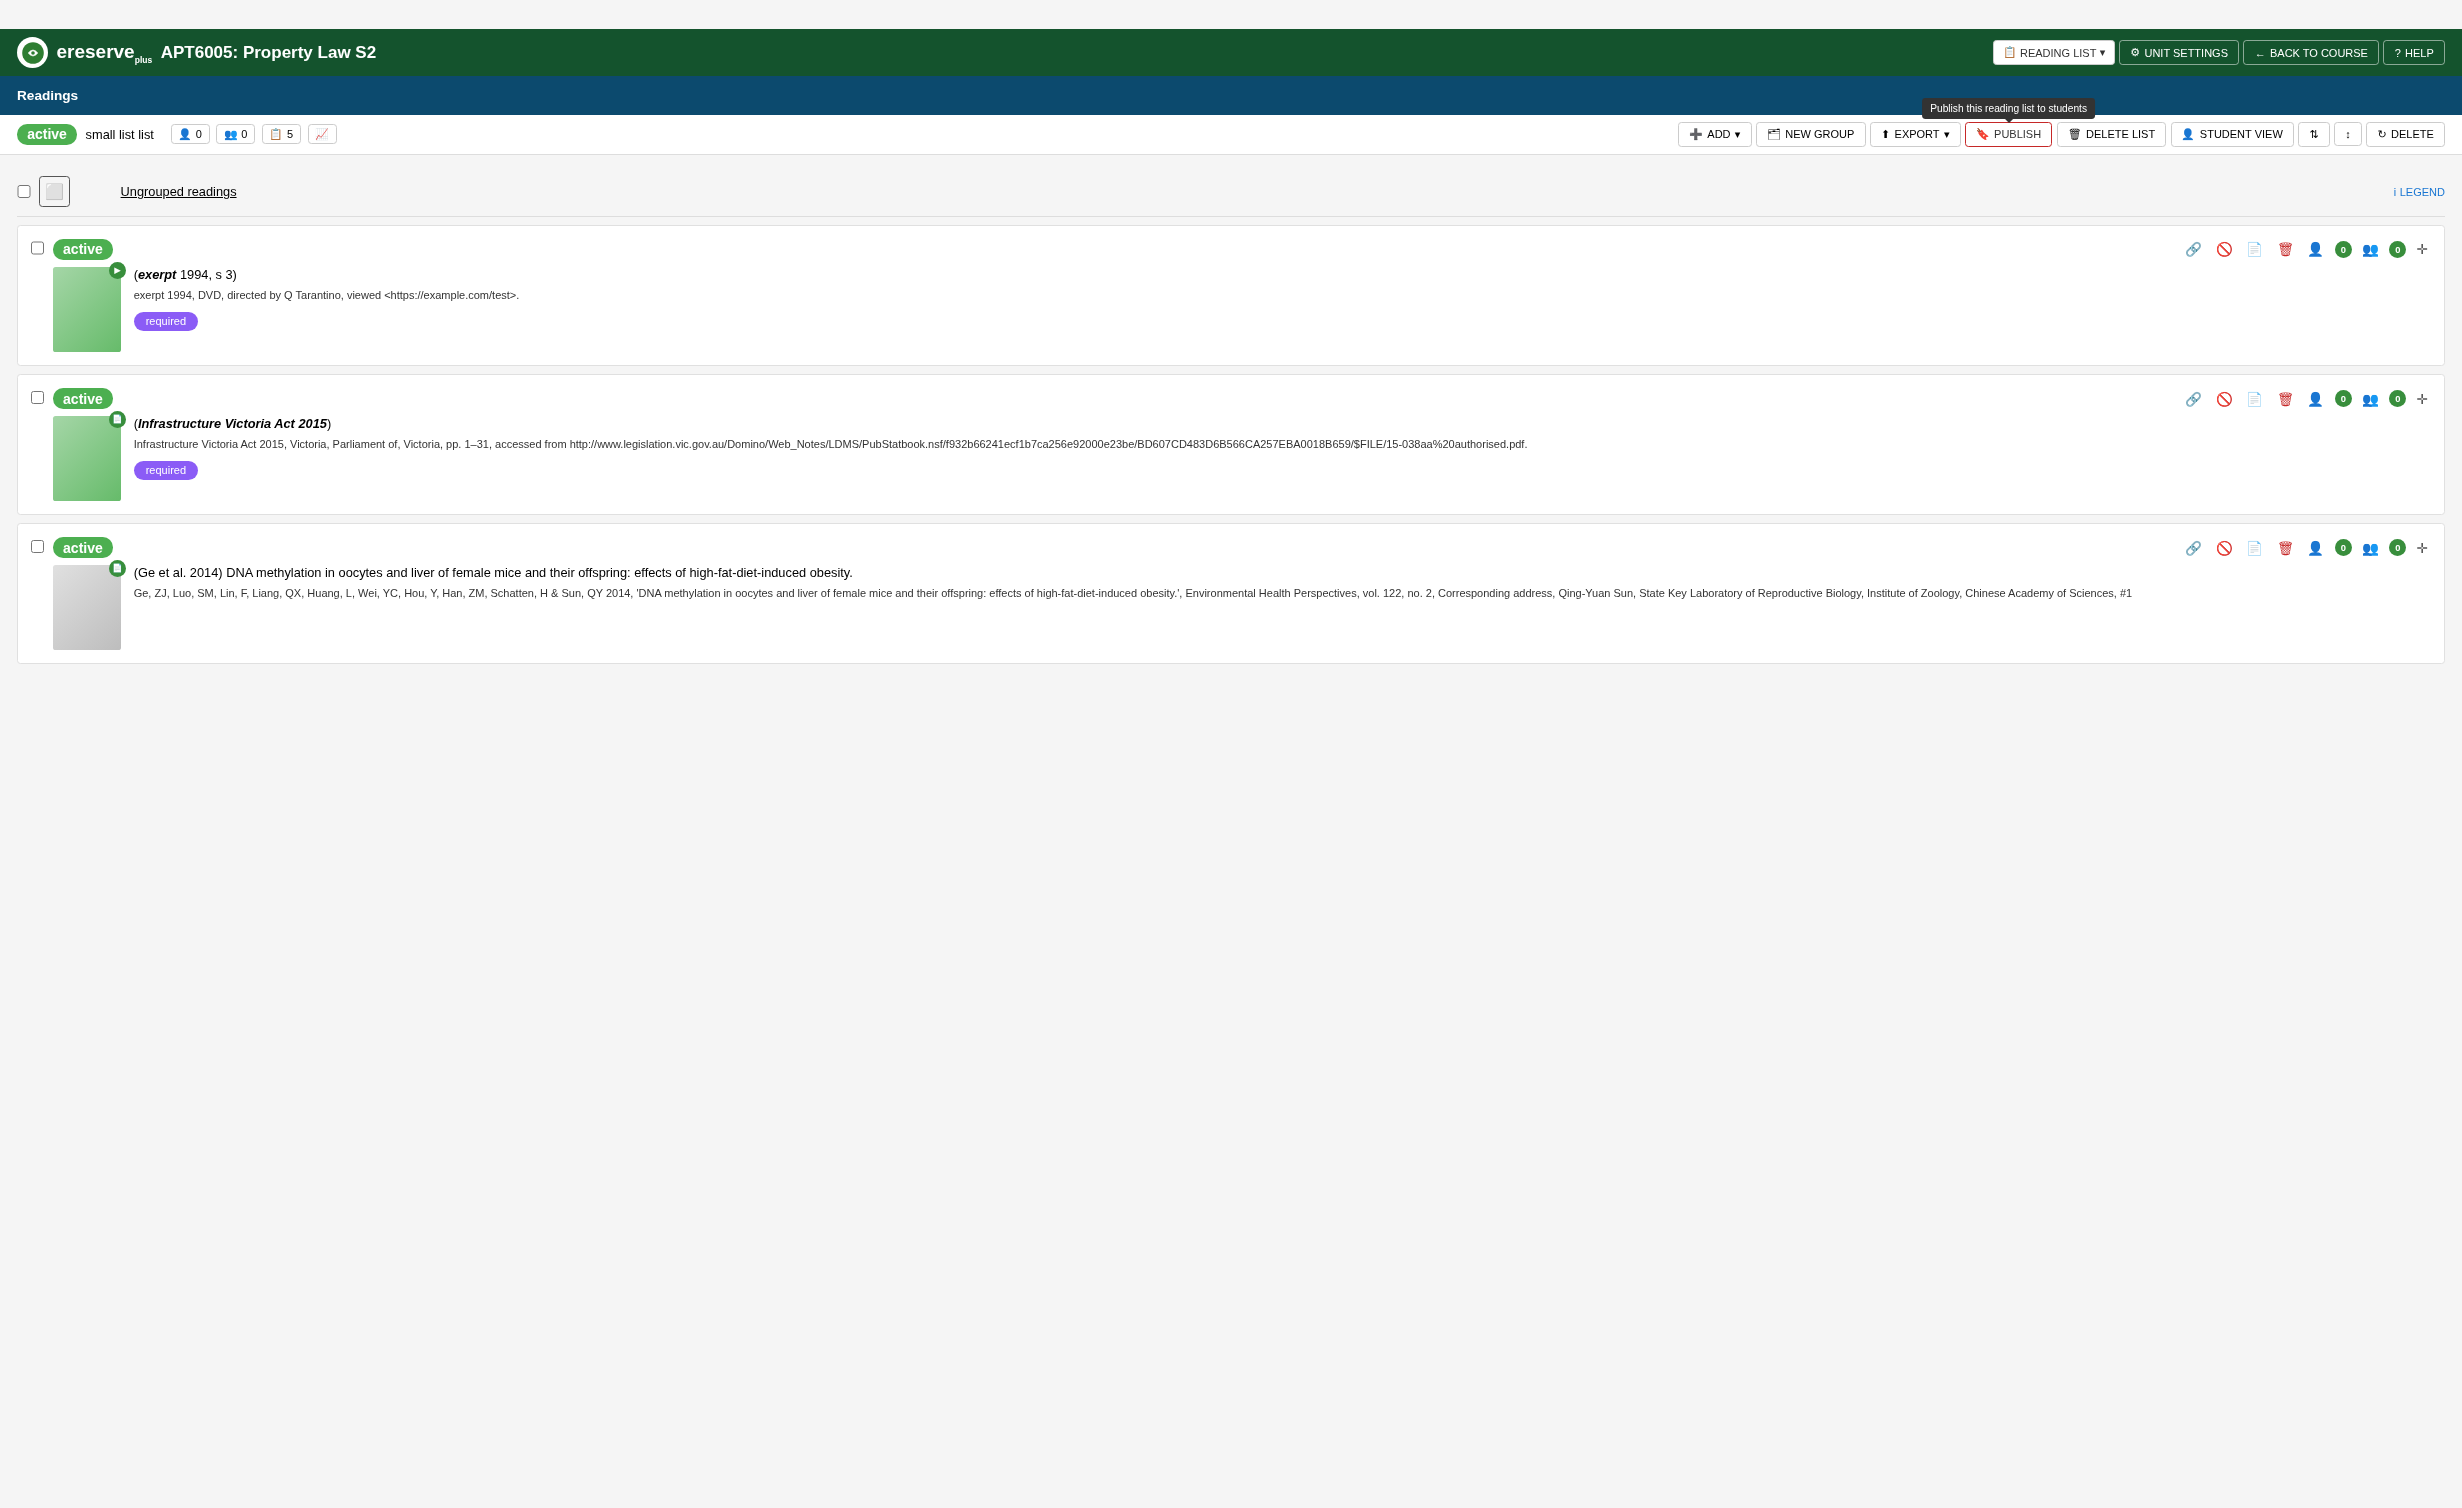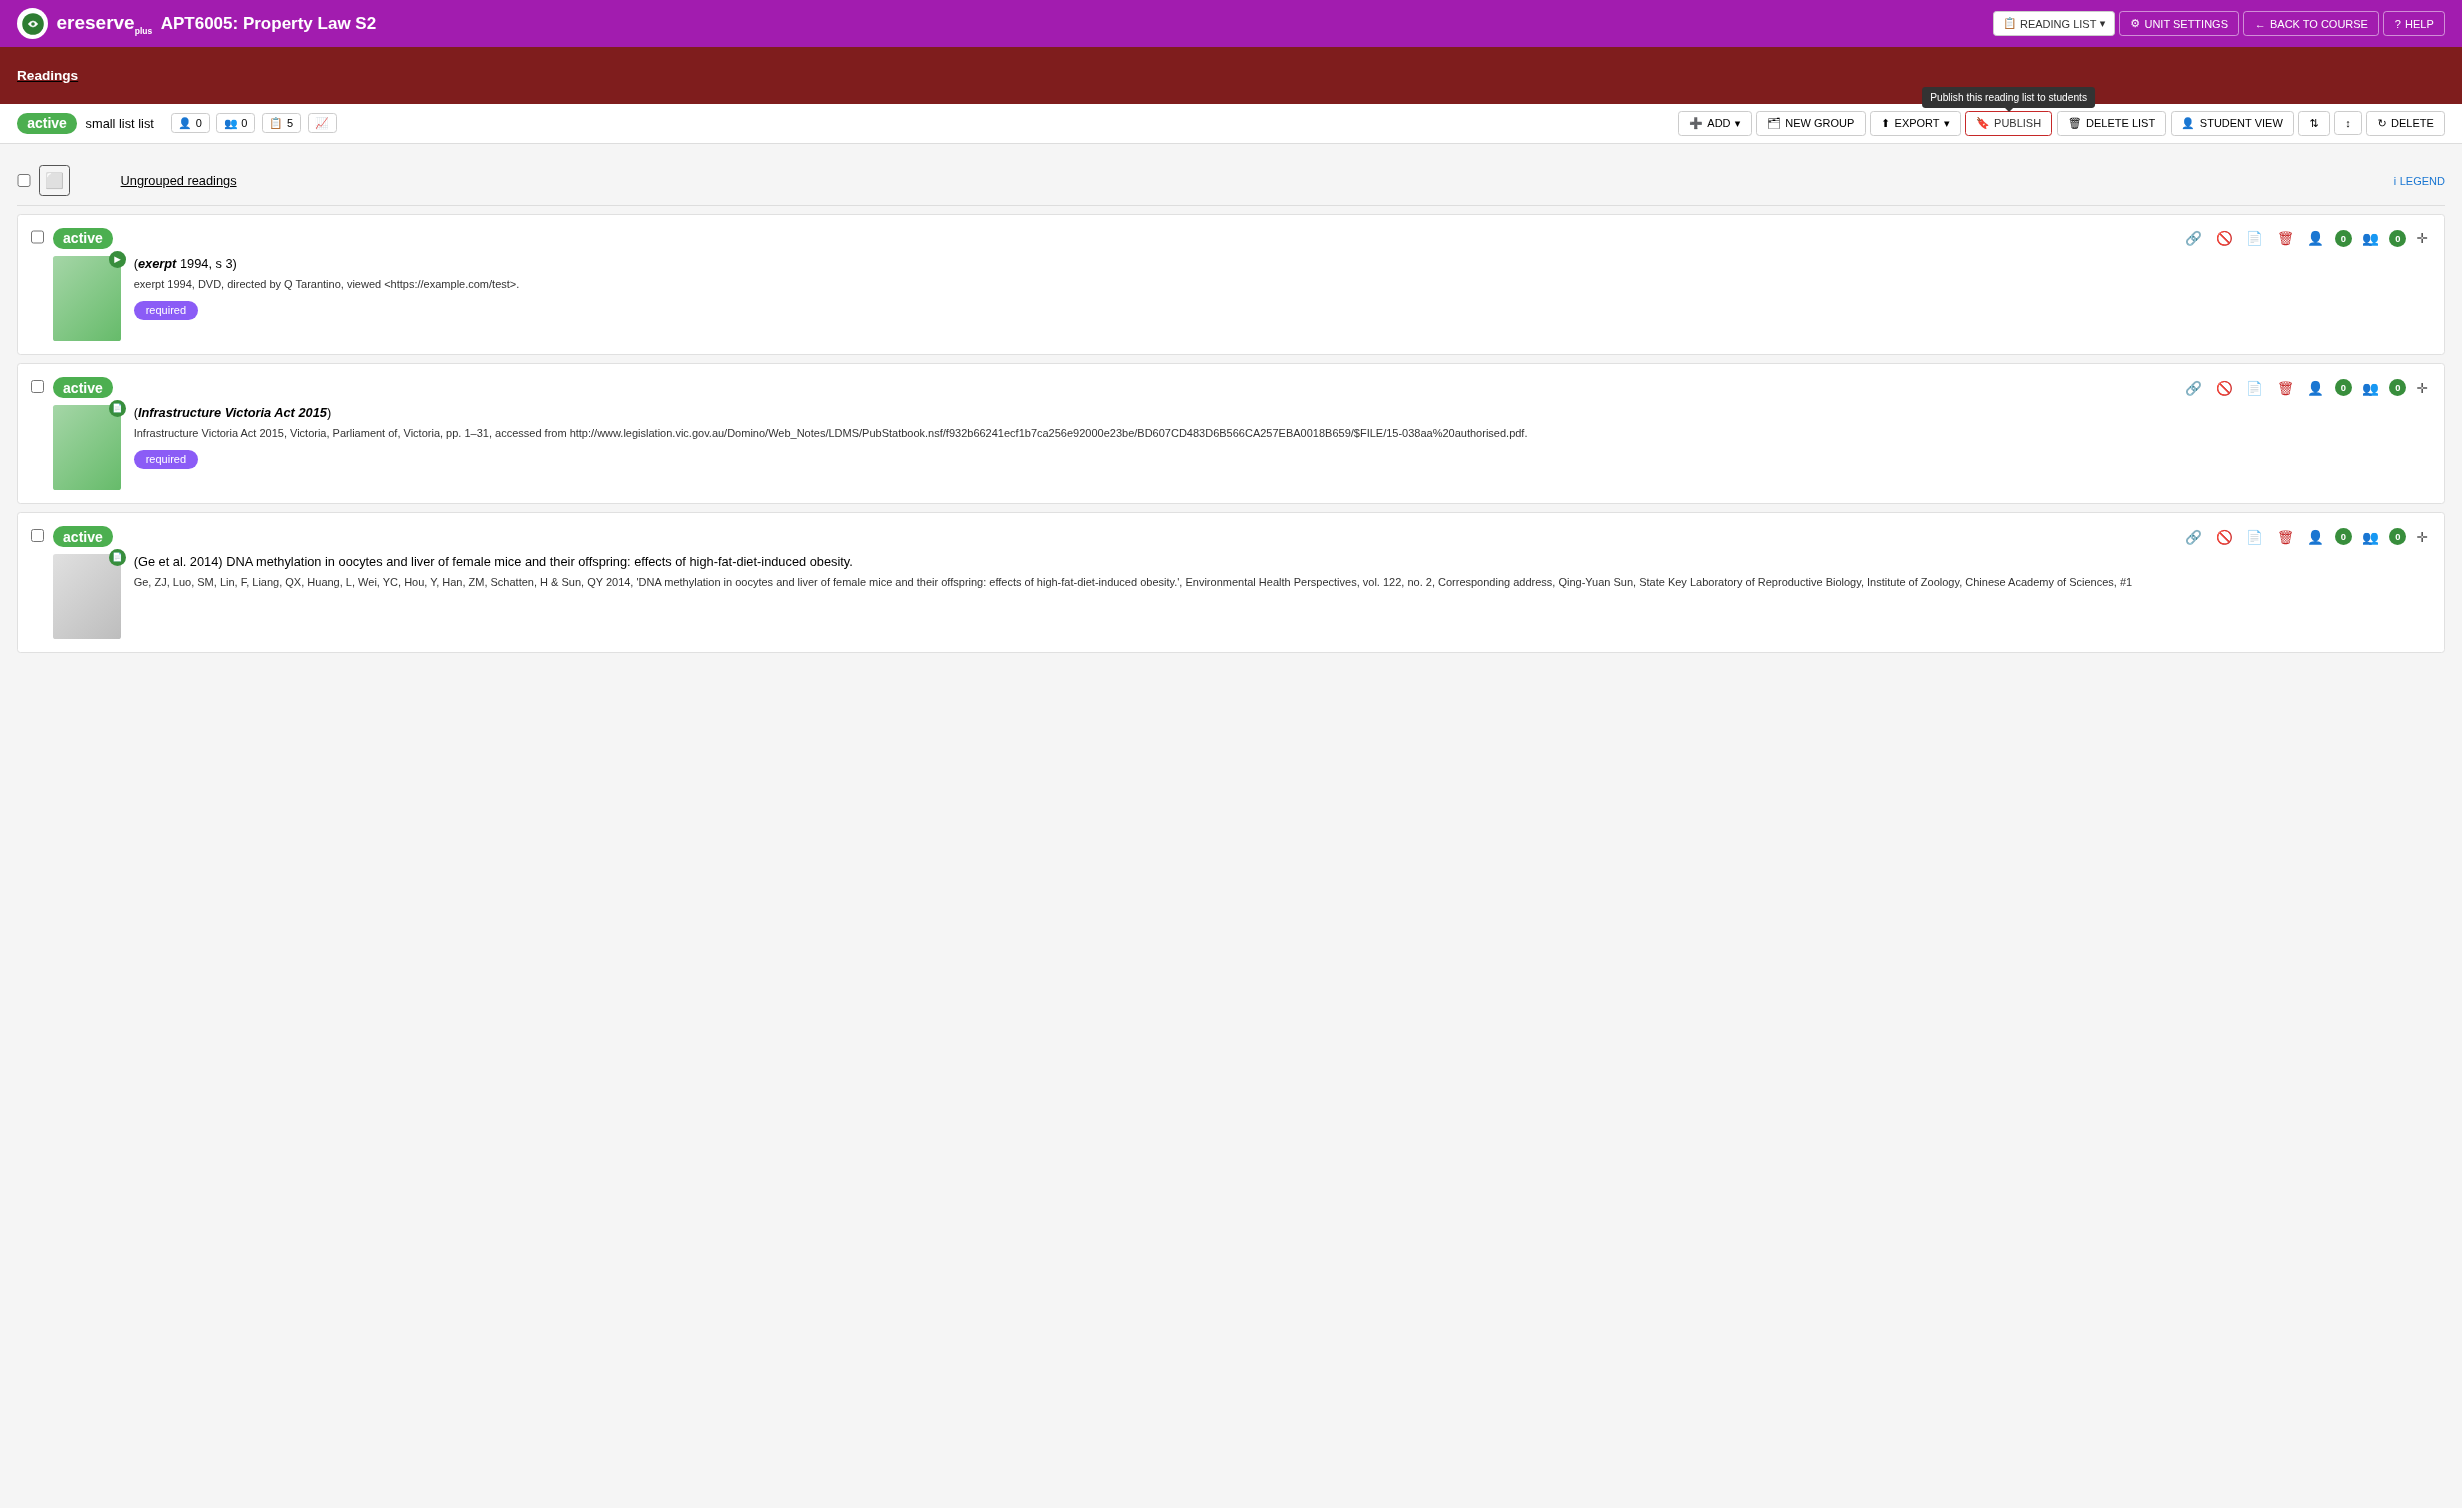--- a/index.html
+++ b/index.html
@@ -7,12 +7,13 @@
 
     
     .header {
-      background: #a21caf;
+      background: #14532d;
       color: white;
       padding: 0 17px;
       display: flex;
       align-items: center;
       height: 47px;
+      margin-top: 29px;
     }
     .logo-area {
       display: flex;

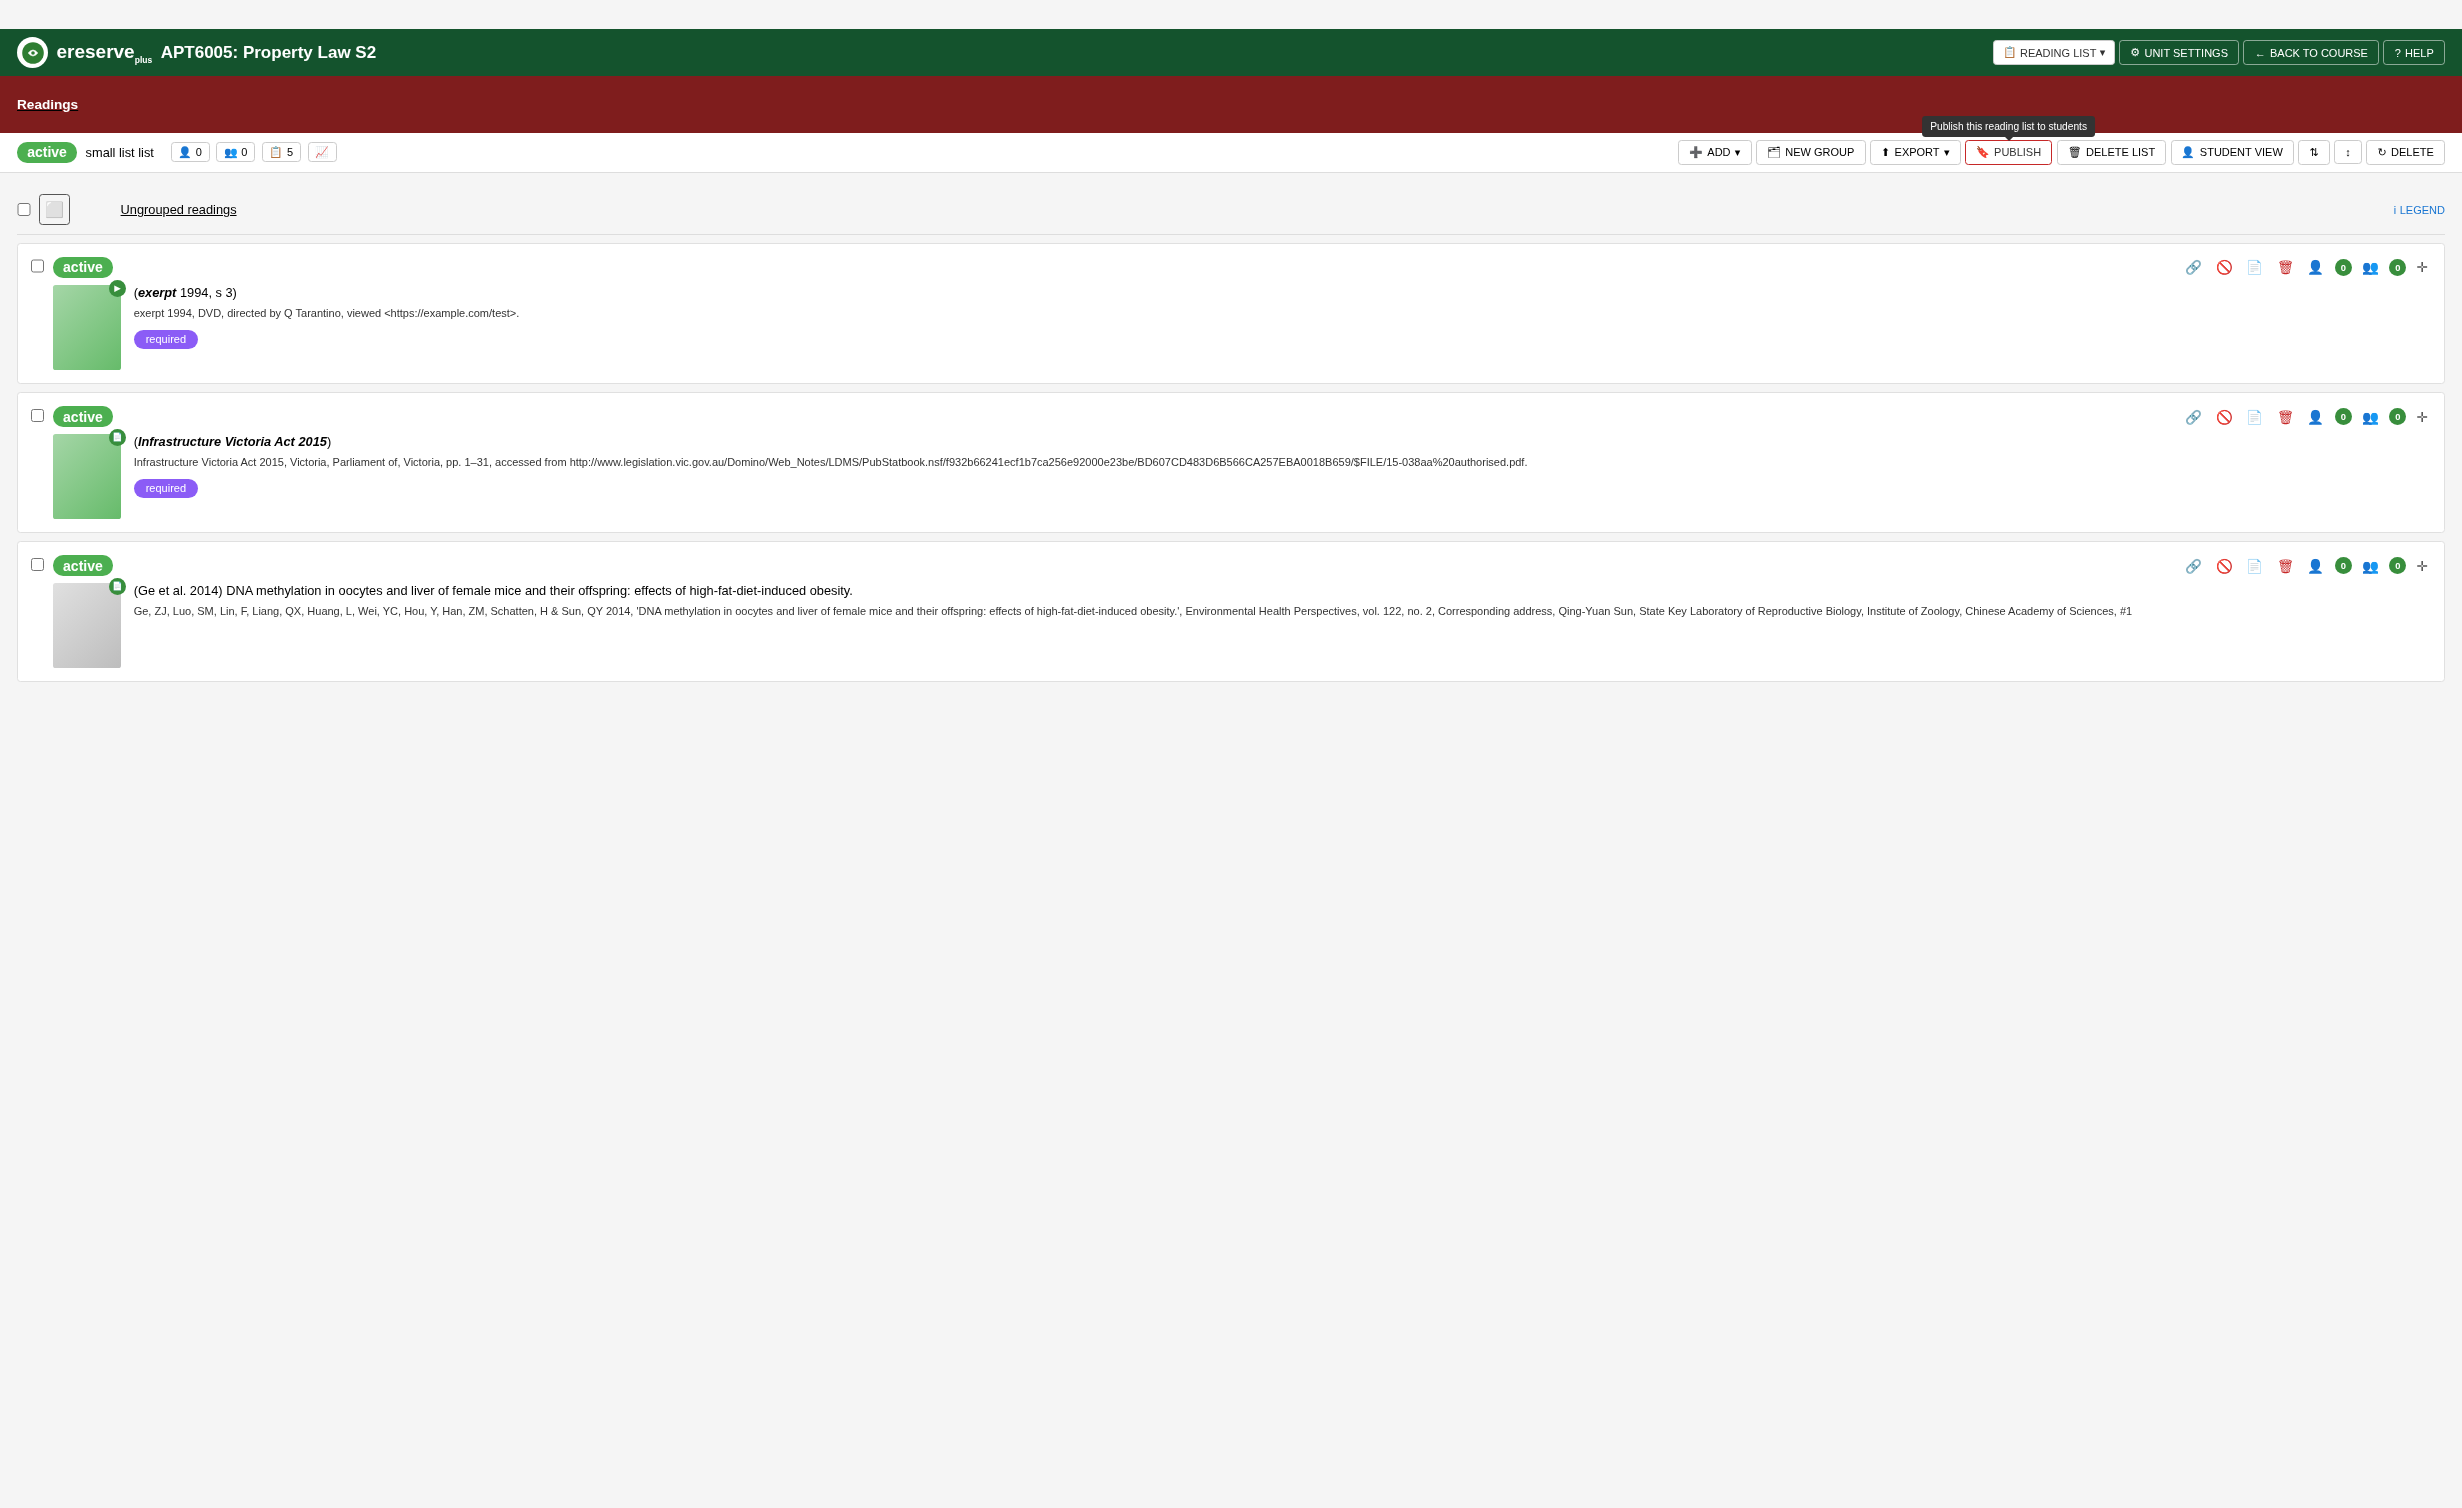--- a/index.html
+++ b/index.html
@@ -317,7 +317,7 @@
   </div>
 </div>
 
-<div style="background:#7f1d1d; padding: 21px 17px; text-decoration: underline;">
+<div style="background:#0c4a6e; padding: 12px 17px;">
   <span class="readings-label" style="color:white">Readings</span>
 </div>
 

